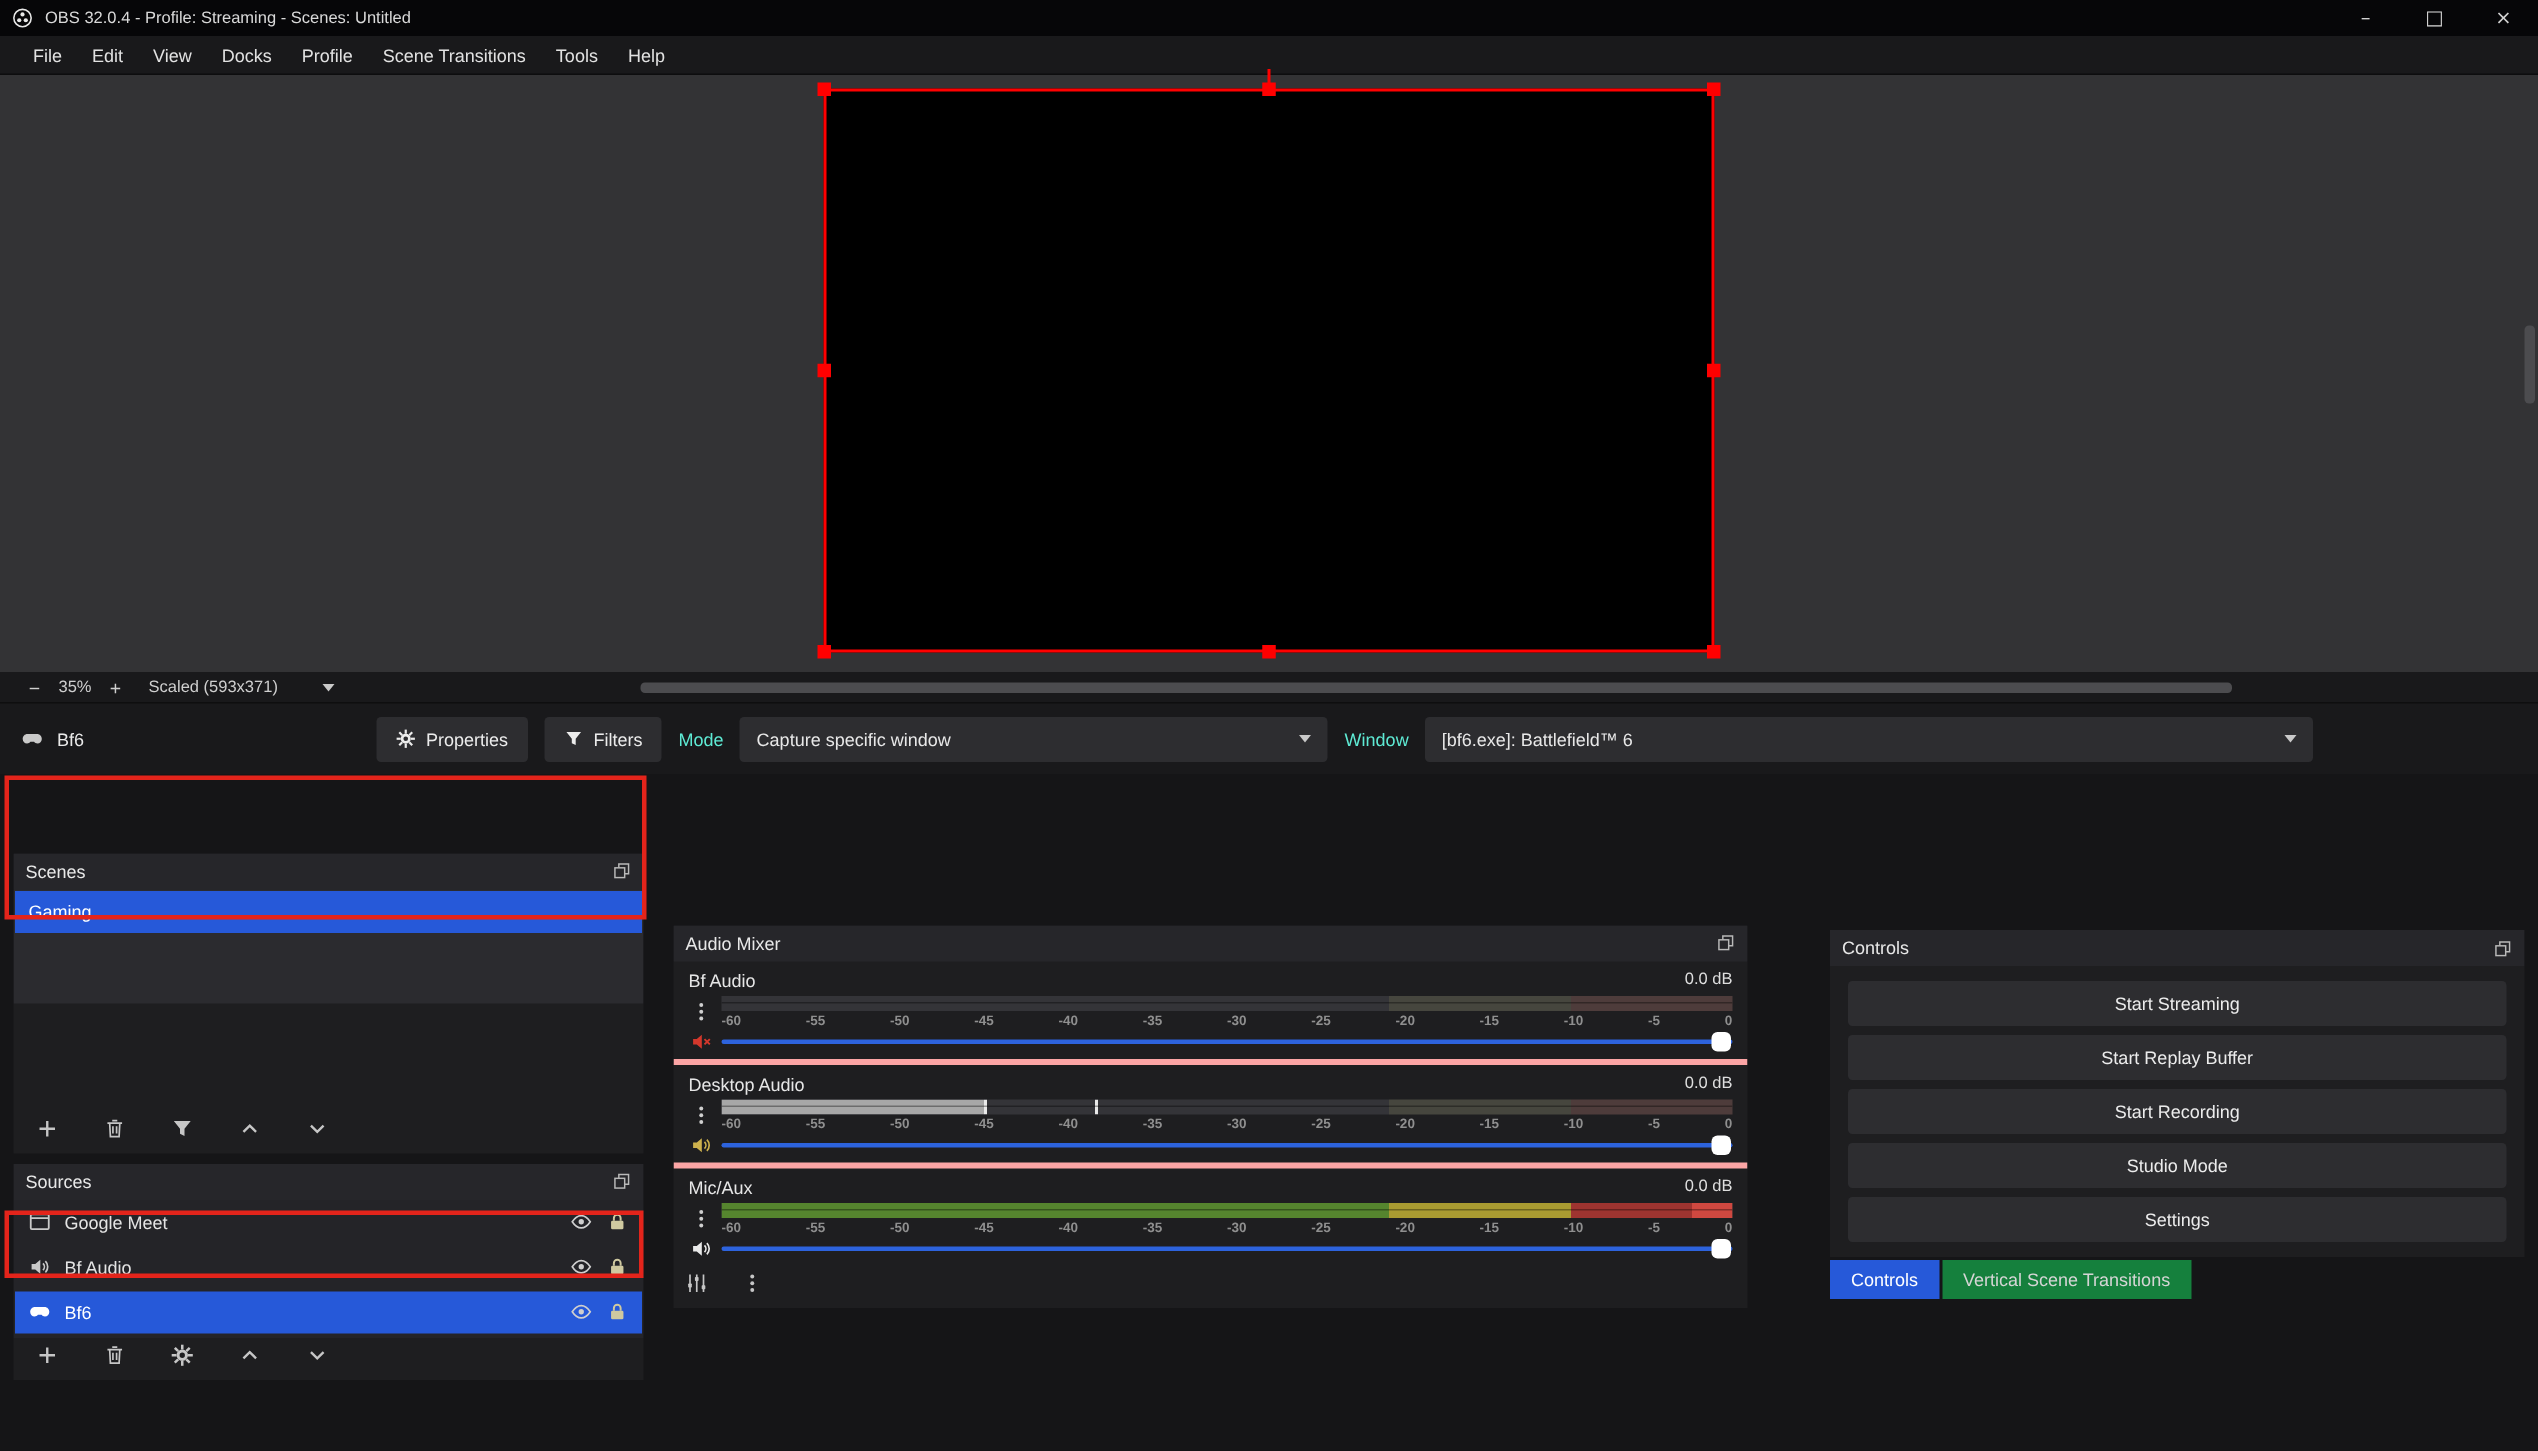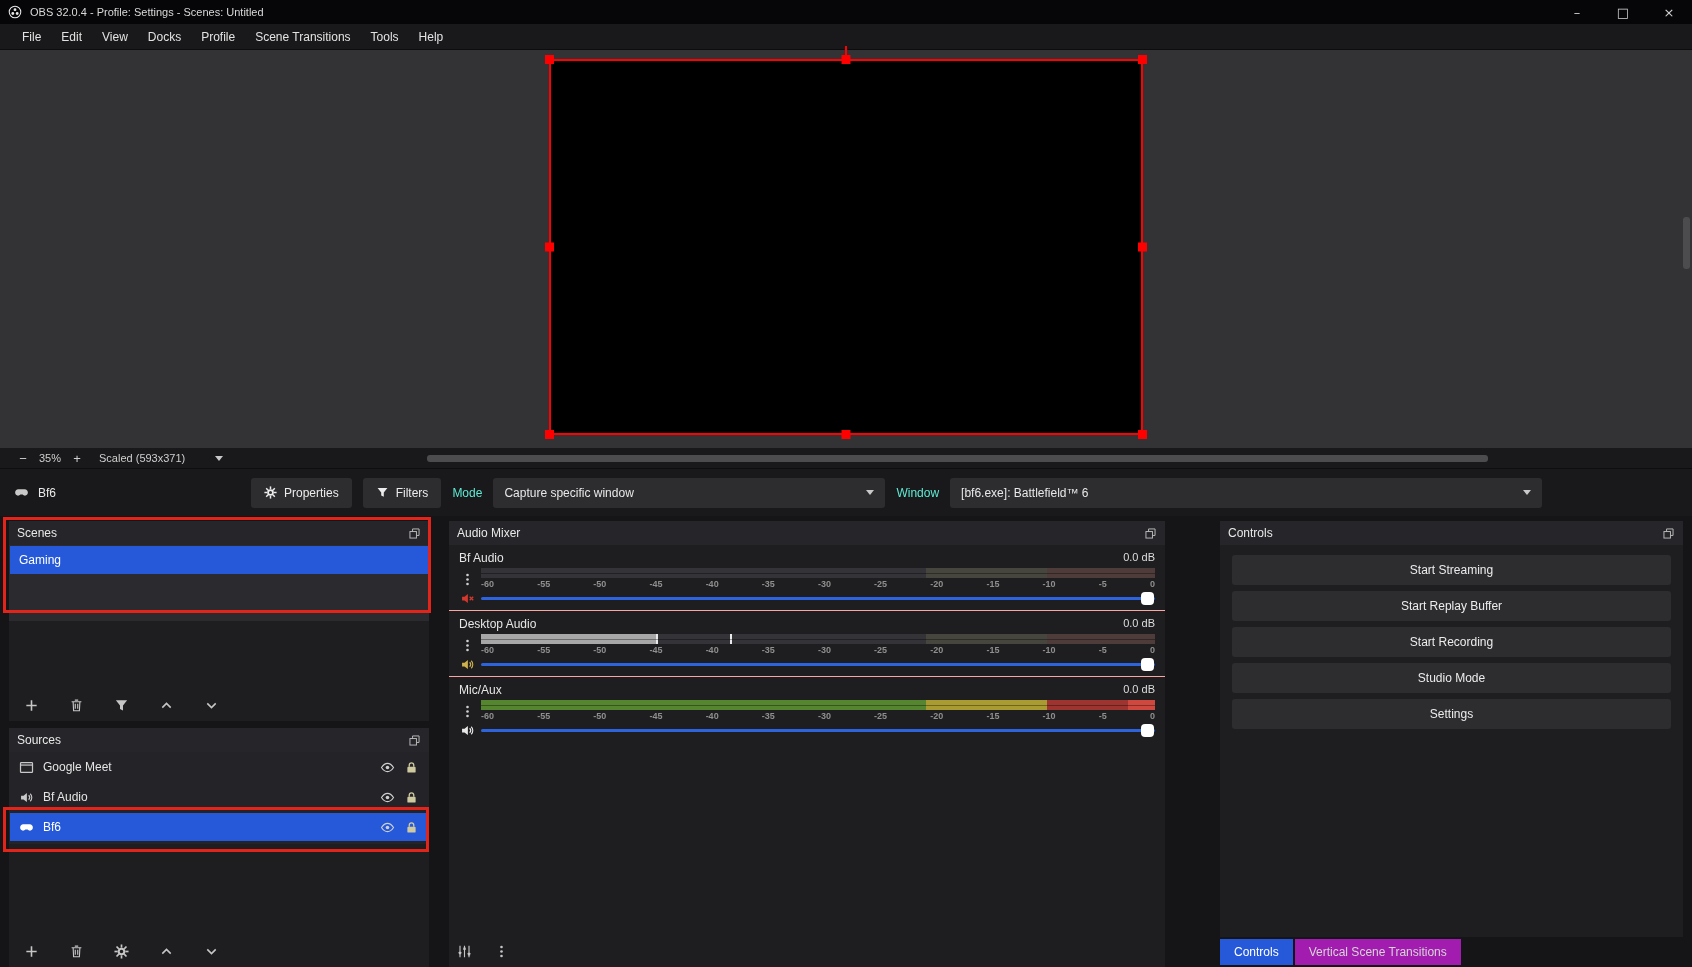--- a/index.html
+++ b/index.html
@@ -208,7 +208,7 @@
     <svg class="logo">
         <use href="#i-obs"></use>
       </svg>
-    <span class="title">OBS 32.0.4 - Profile: Settings - Scenes: Untitled</span>
+    <span class="title">OBS 32.0.4 - Profile: Streaming - Scenes: Untitled</span>
     <div class="win-btns">
       <div class="win-btn">–</div>
       <div class="win-btn">□</div>

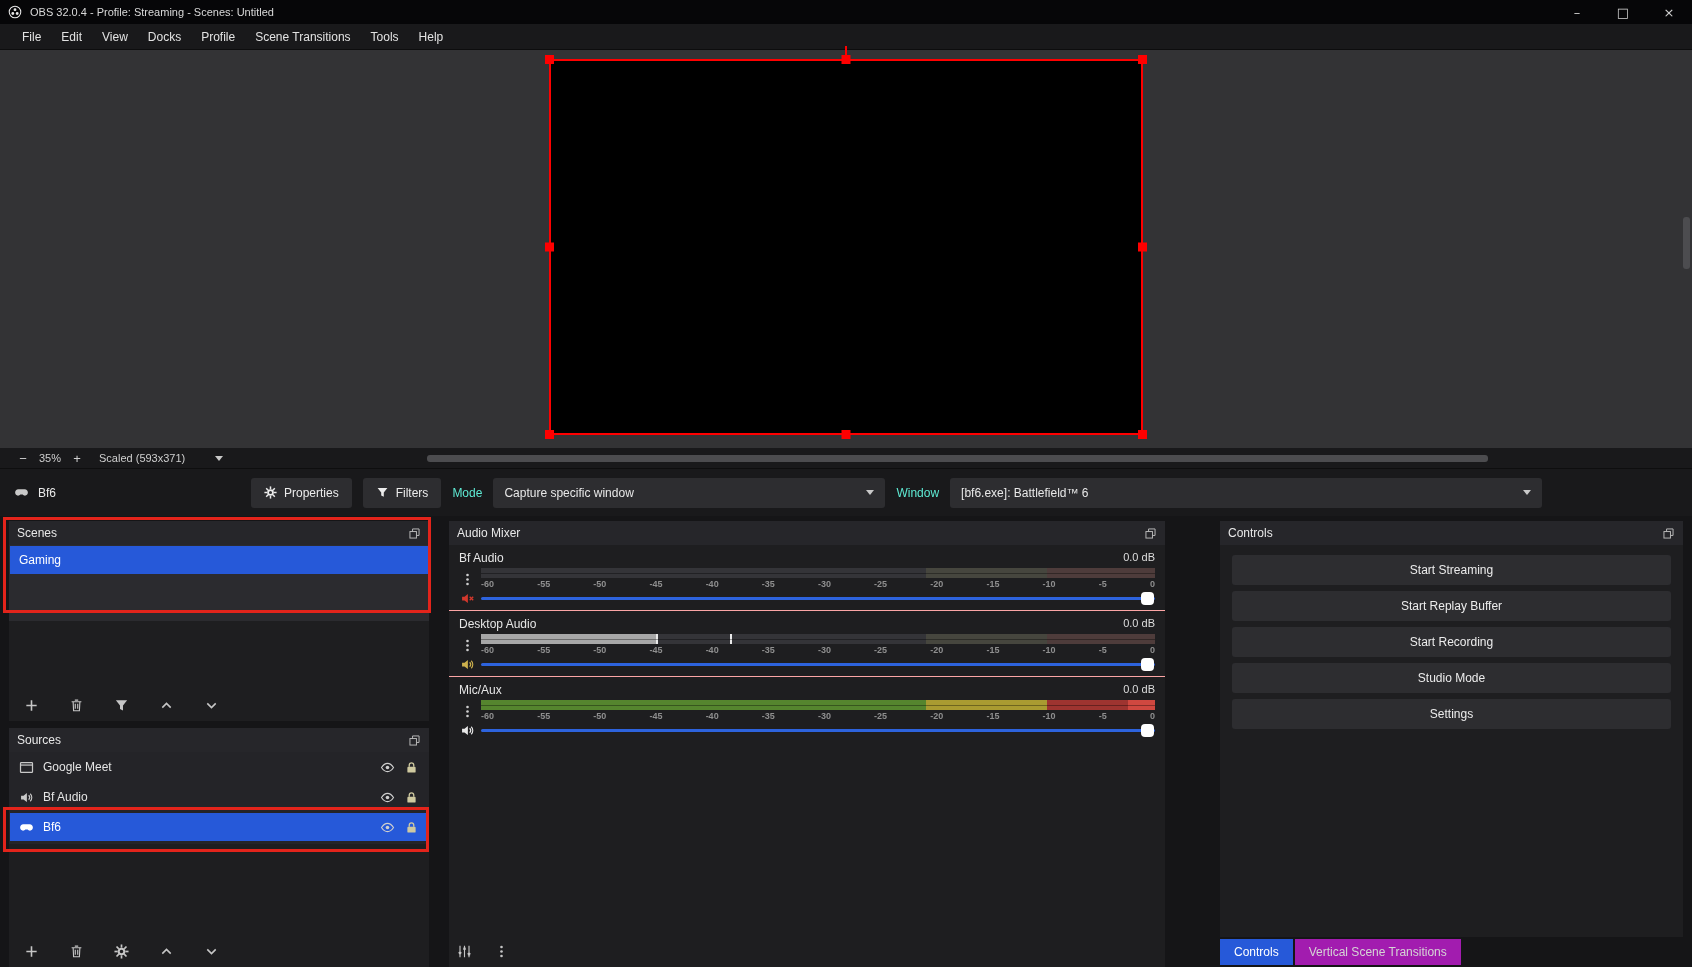--- a/index.html
+++ b/index.html
@@ -54,7 +54,7 @@
   .combo.window { width:592px; }
 
   
-  .docks { height:451px; display:flex; gap:8px; padding:5px 9px 0; background:#151517; }
+  .docks { height:451px; display:flex; gap:8px; padding:5px 9px 0; background:#151517;align-items:center; }
   .panel { background:#1e1e20; display:flex; flex-direction:column; overflow:hidden; }
   .panel-h { flex:none; height:24px; background:#26262a; display:flex; align-items:center; justify-content:space-between;
     padding:0 8px; font-size:12px; color:#e8e8e8; }

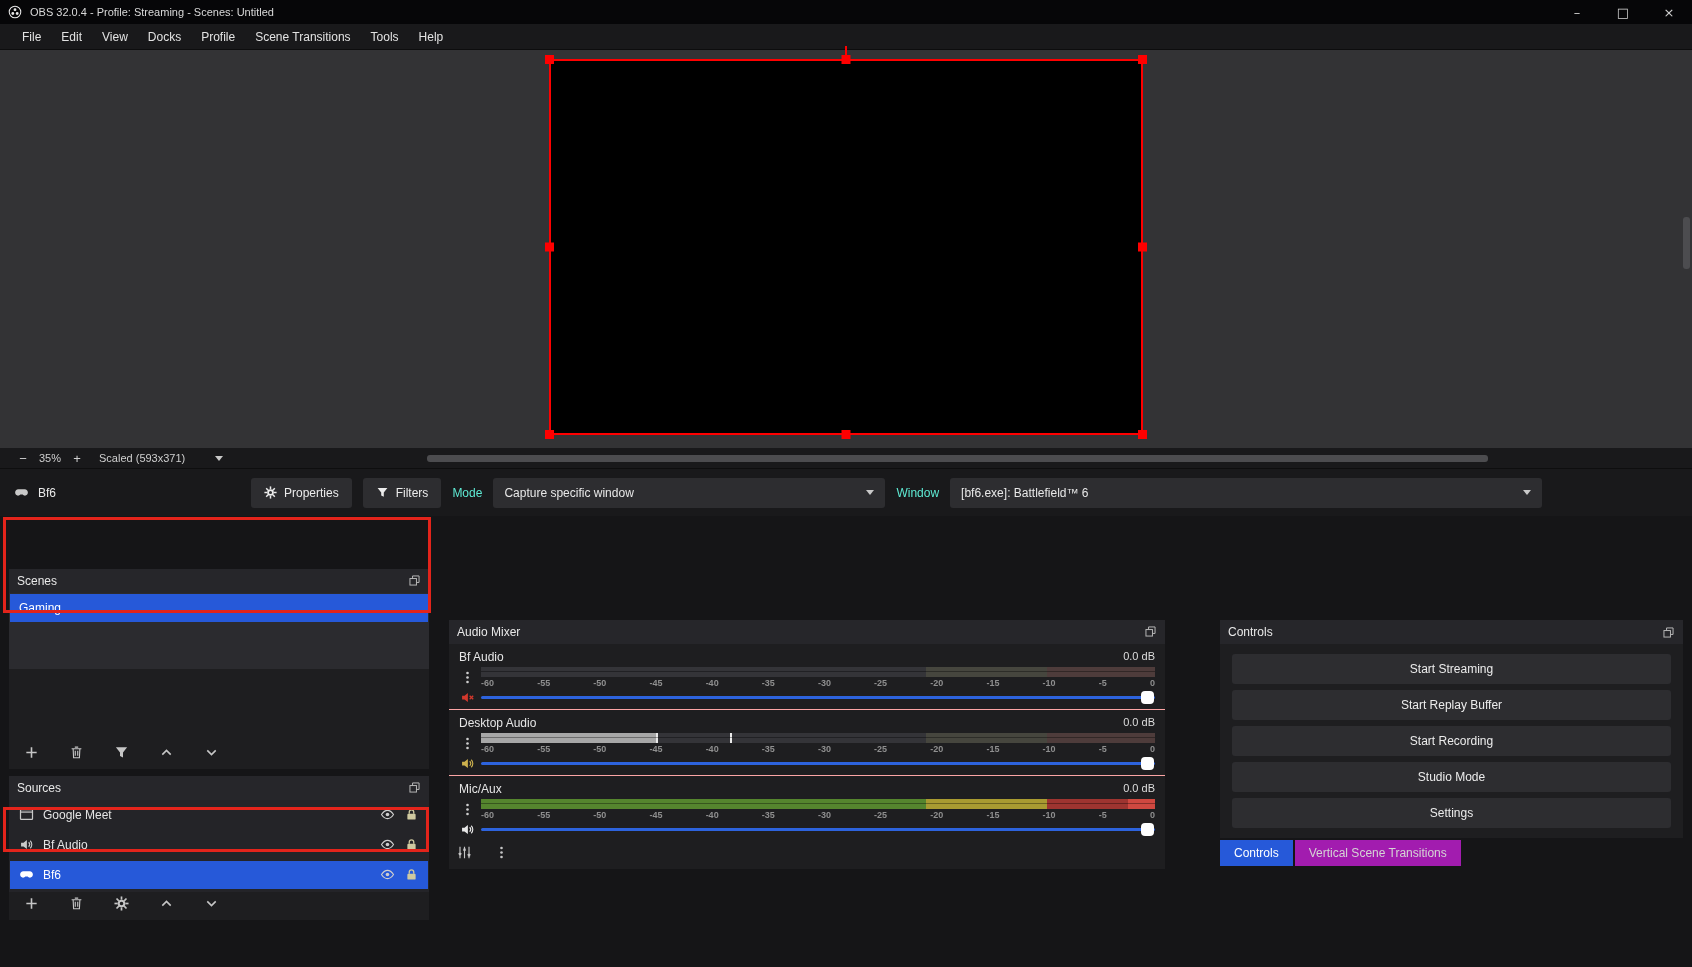--- a/index.html
+++ b/index.html
@@ -78,7 +78,7 @@
   
   .mixer { flex:1;margin-left:12px; }
   .ch { padding:6px 10px 4px; }
-  .ch + .ch { border-top:1px solid #fca5a5; }
+  .ch + .ch { border-top:4px solid #fca5a5; }
   .ch-head { display:flex; justify-content:space-between; font-size:12px; margin-bottom:3px; }
   .ch-db { color:#dedede; font-size:11px; }
   .ch-body { display:flex; gap:6px; }

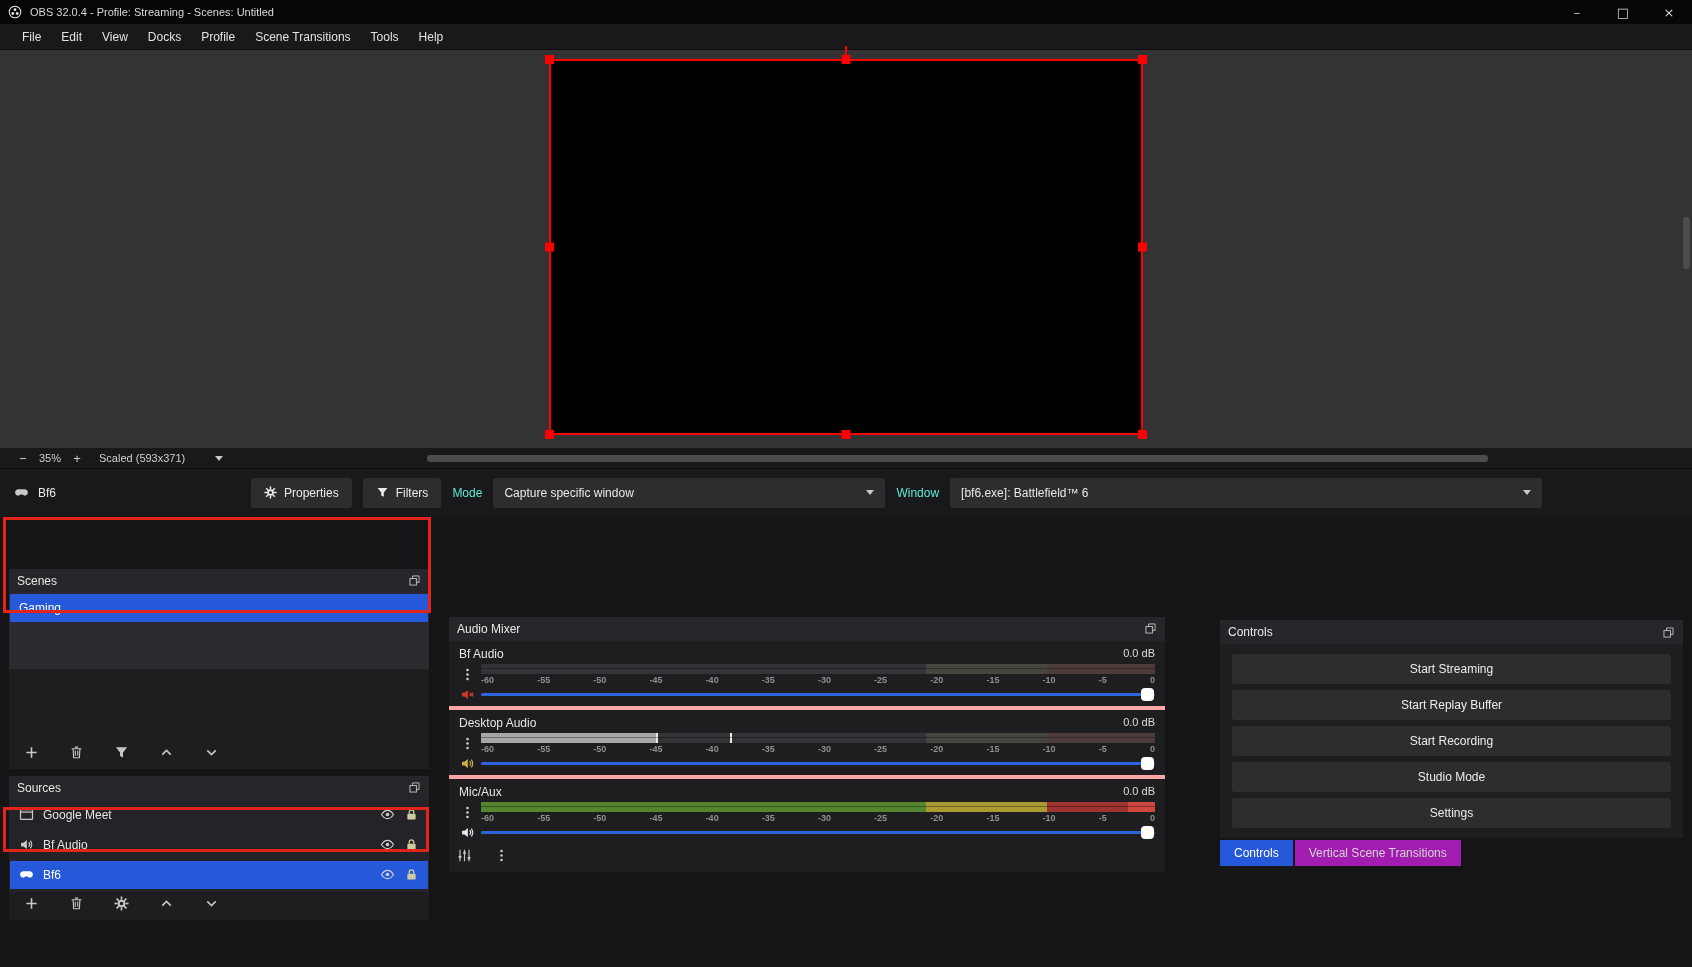--- a/index.html
+++ b/index.html
@@ -110,7 +110,7 @@
   .vc-gear { width:30px; height:30px; flex:none; background:#2d2d30; border-radius:3px; display:flex; align-items:center;
     justify-content:center; color:#d6d6d6; }
   .tabbar { height:30px; display:flex; align-items:flex-end; gap:2px; padding-bottom:2px; }
-  .tab { height:26px; display:flex; align-items:center; padding:0 14px; font-size:12px; background:#a21caf; color:#d5d5d5; }
+  .tab { height:26px; display:flex; align-items:center; padding:0 14px; font-size:12px; background:#15803d; color:#d5d5d5; }
   .tab.active { background:#2659d9; color:#ffffff; }
 
   

